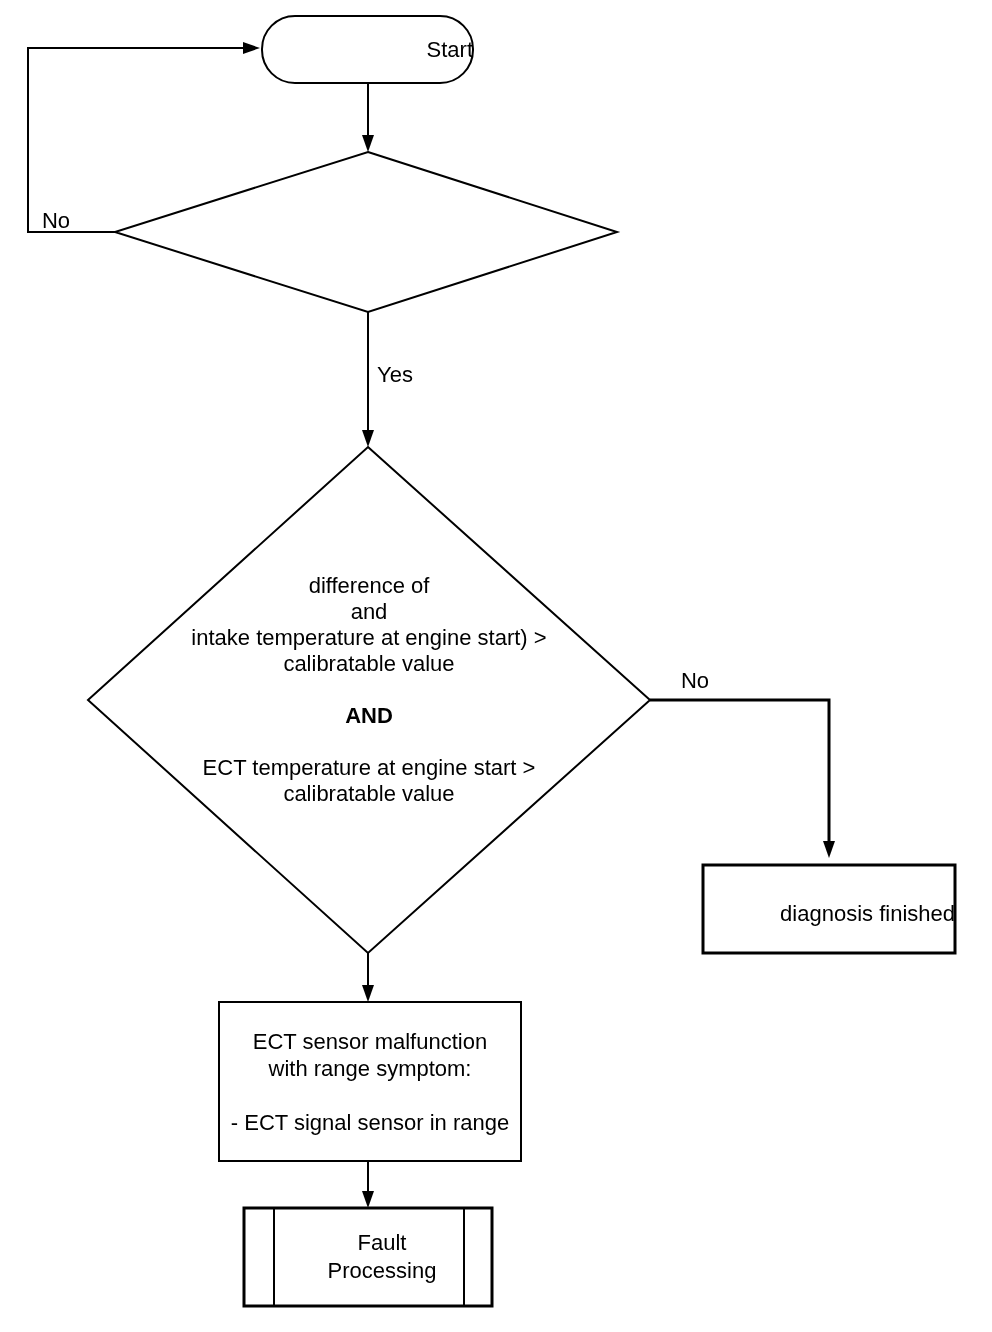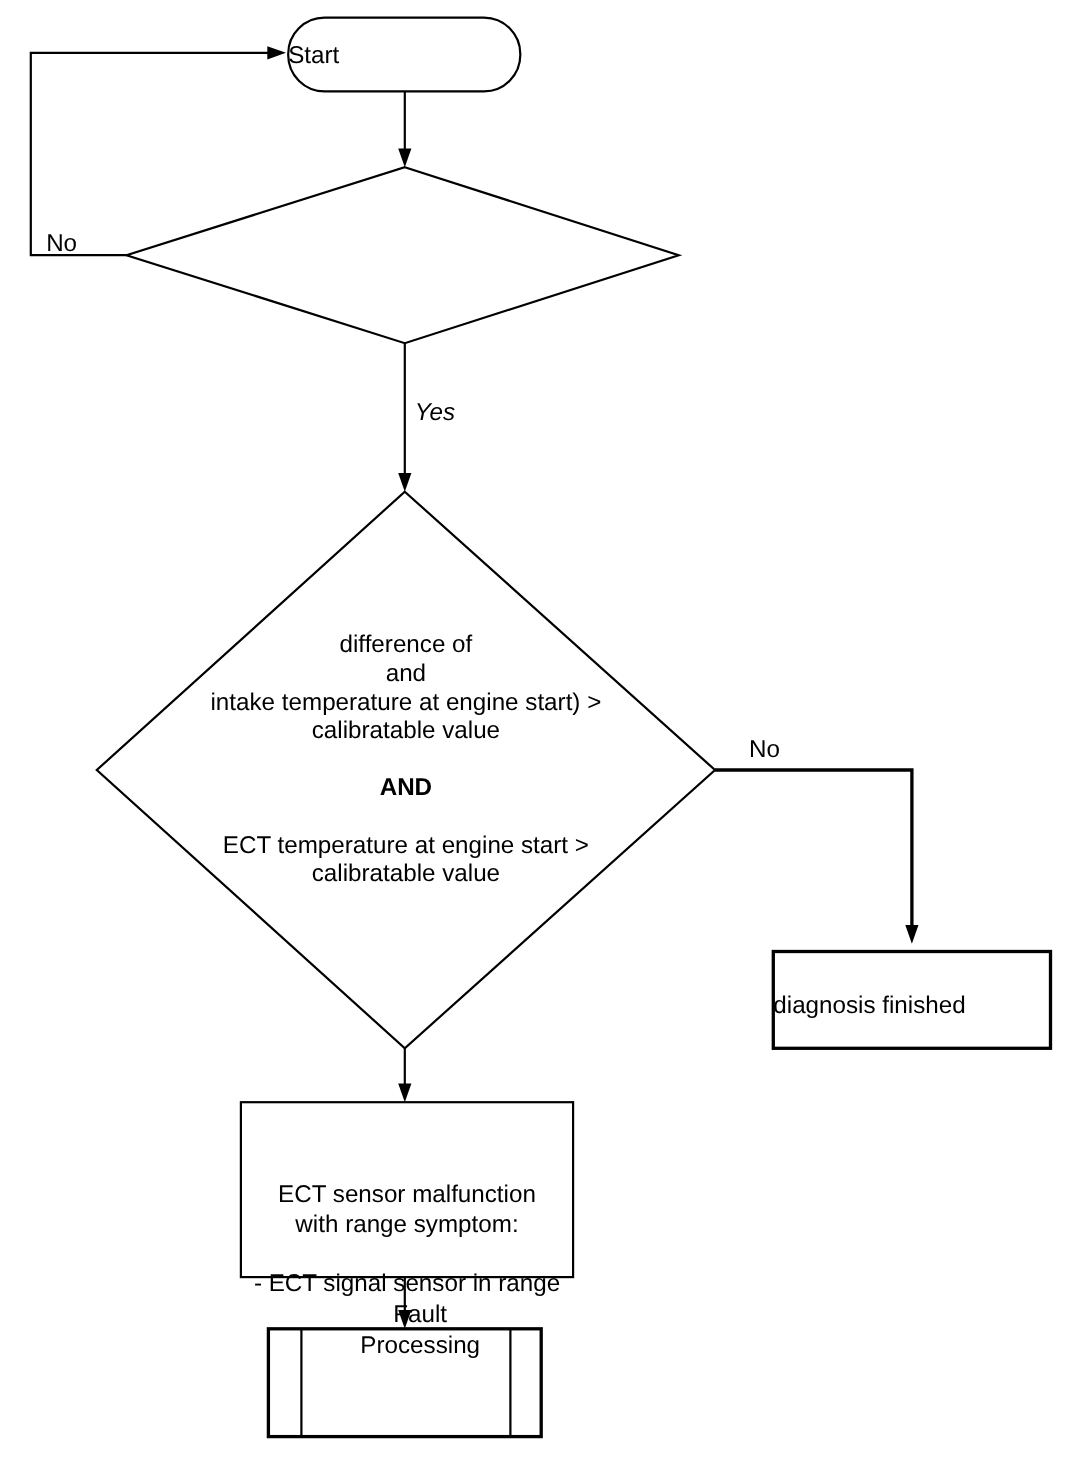--- a/index.html
+++ b/index.html
@@ -31,7 +31,7 @@
   .flexcenter {
     display: flex;
     align-items: center;
-    justify-content: flex-start;
+    justify-content: flex-end;
   }
   .flexcol {
     display: flex;

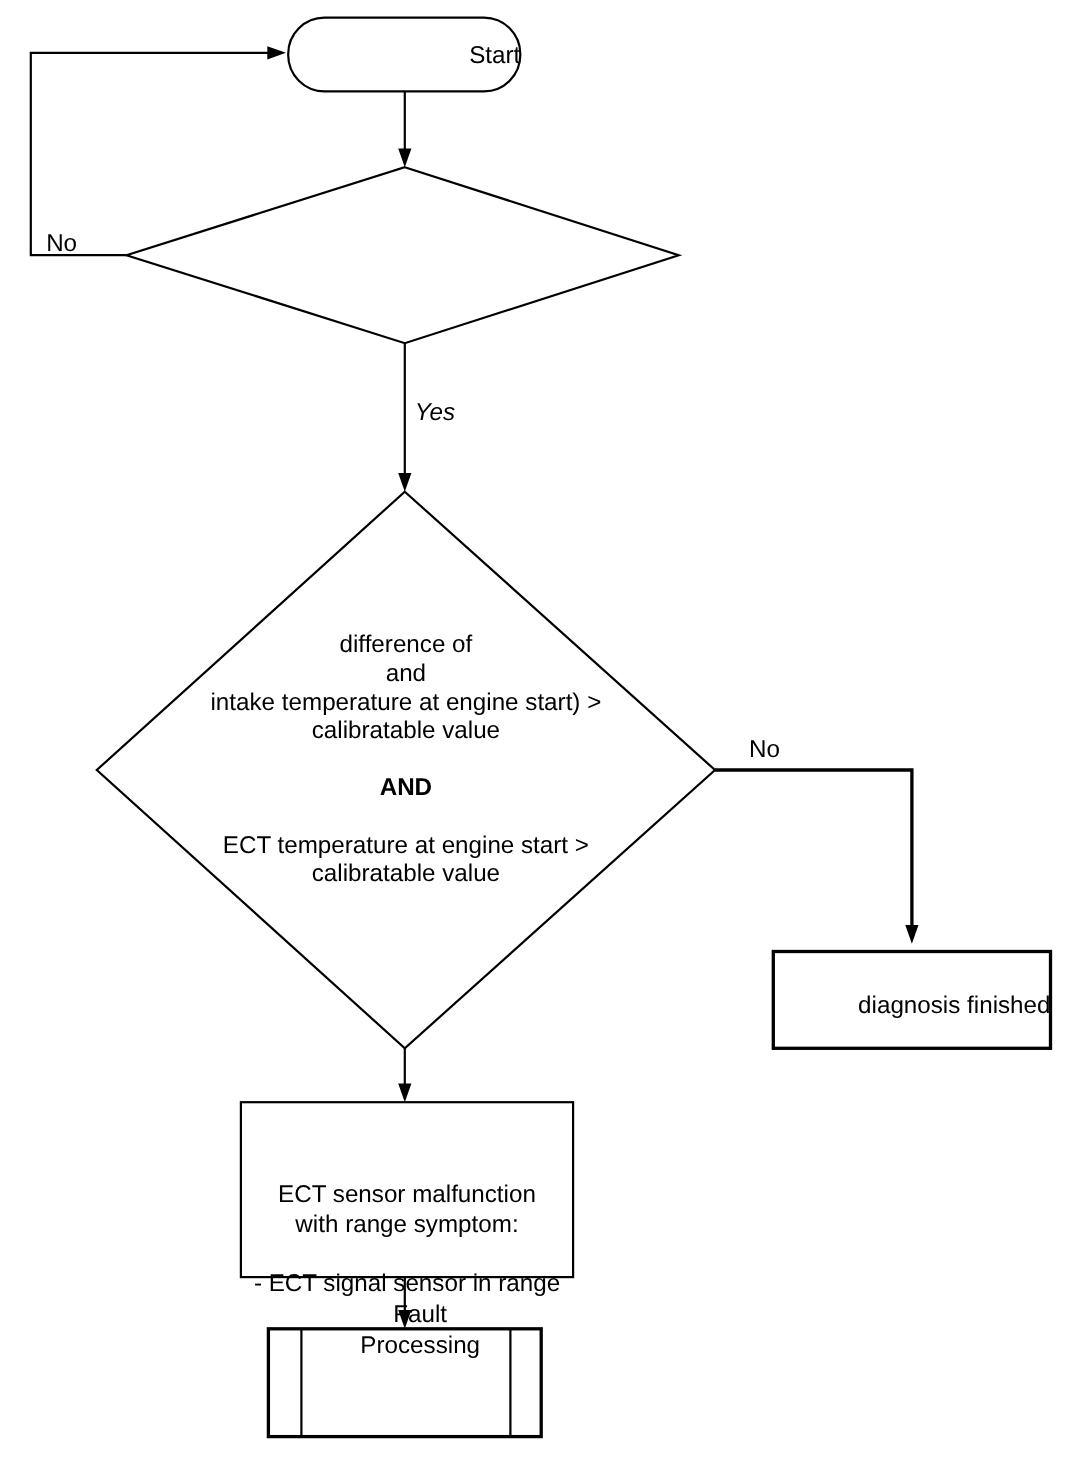--- a/index.html
+++ b/index.html
@@ -45,7 +45,7 @@
   #decision1-text   { left: 116px; top: 218px; width: 500px; line-height: 23px; }
   #decision1-text div { min-height: 23px; }
   #no1-label        { left: 36px;  top: 208px; width: 40px;  }
-  #yes-label        { left: 366px; top: 362px; width: 60px; text-align: left; padding-left: 11px; font-style: italic;}
+  #yes-label        { left: 366px; top: 362px; width: 60px; text-align: left; padding-left: 11px;}
   #decision2-text   { left: 119px; top: 573px; width: 500px; }
   #no2-label        { left: 670px; top: 668px; width: 50px;  }
   #diagnosis-label  { left: 703px; top: 865px; width: 252px; height: 97px; }

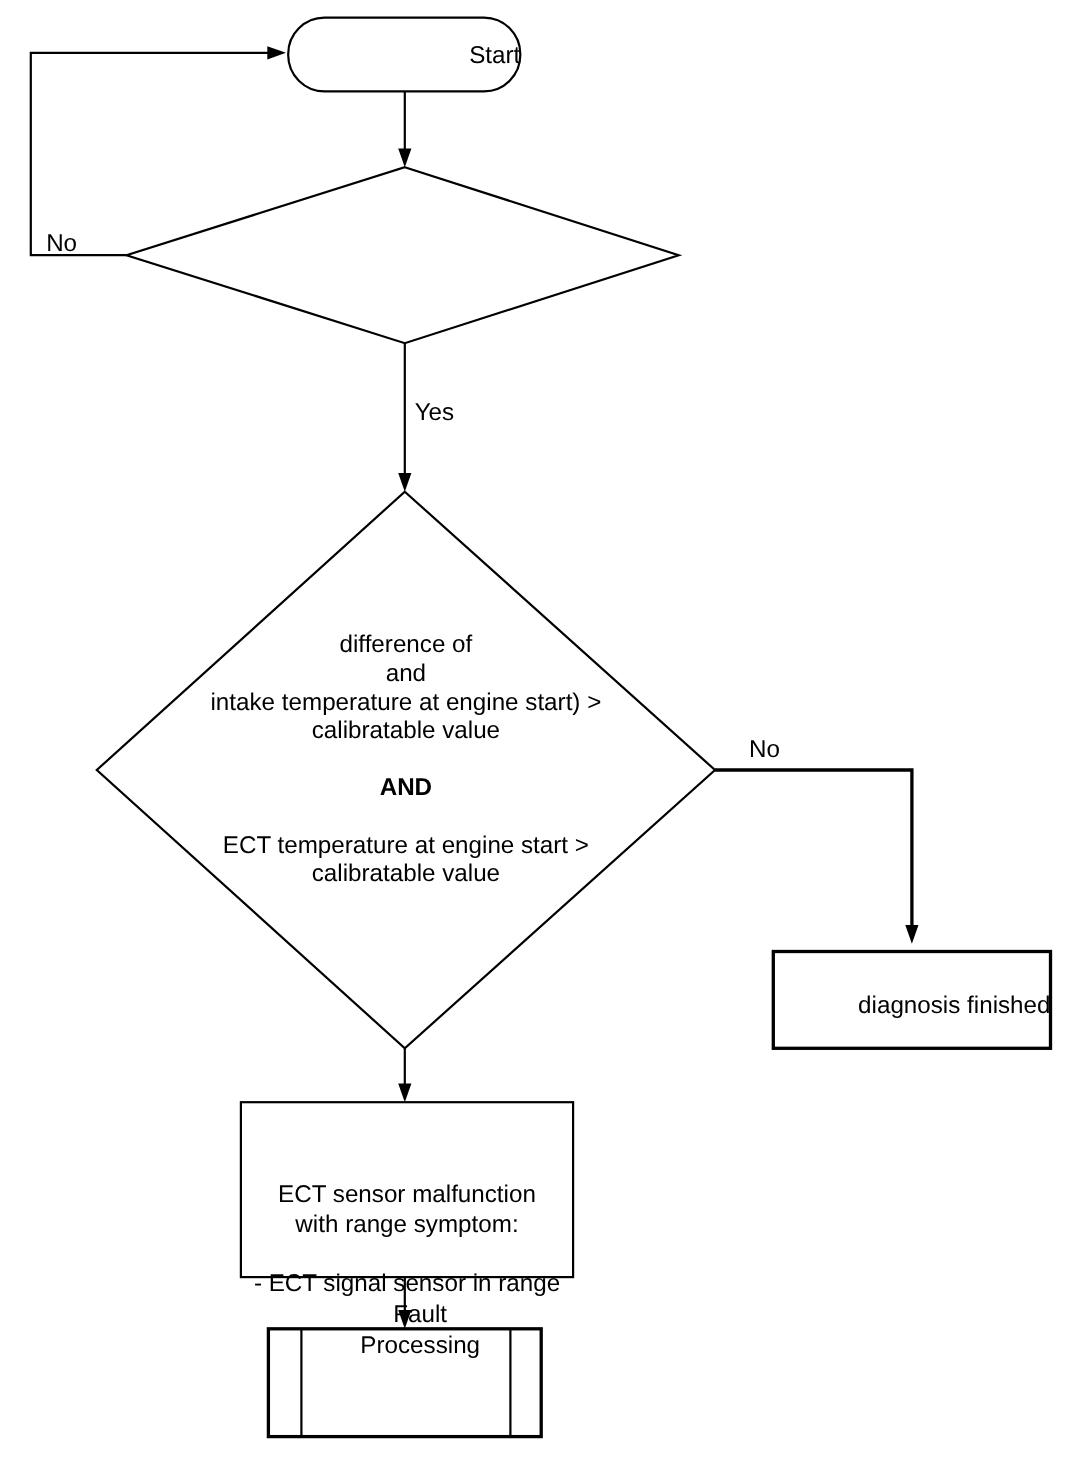--- a/index.html
+++ b/index.html
@@ -49,7 +49,7 @@
   #decision2-text   { left: 119px; top: 573px; width: 500px; }
   #no2-label        { left: 670px; top: 668px; width: 50px;  }
   #diagnosis-label  { left: 703px; top: 865px; width: 252px; height: 97px; }
-  #malfunction-text { left: 219px; top: 1002px; width: 302px; height: 159px; line-height: 27px; margin-top: 44px; }
+  #malfunction-text { left: 219px; top: 1002px; width: 302px; height: 159px; line-height: 27px; }
   #malfunction-text div { min-height: 27px; }
   #fault-text       { left: 244px; top: 1160px; width: 276px; height: 98px; line-height: 28px; }
 </style>

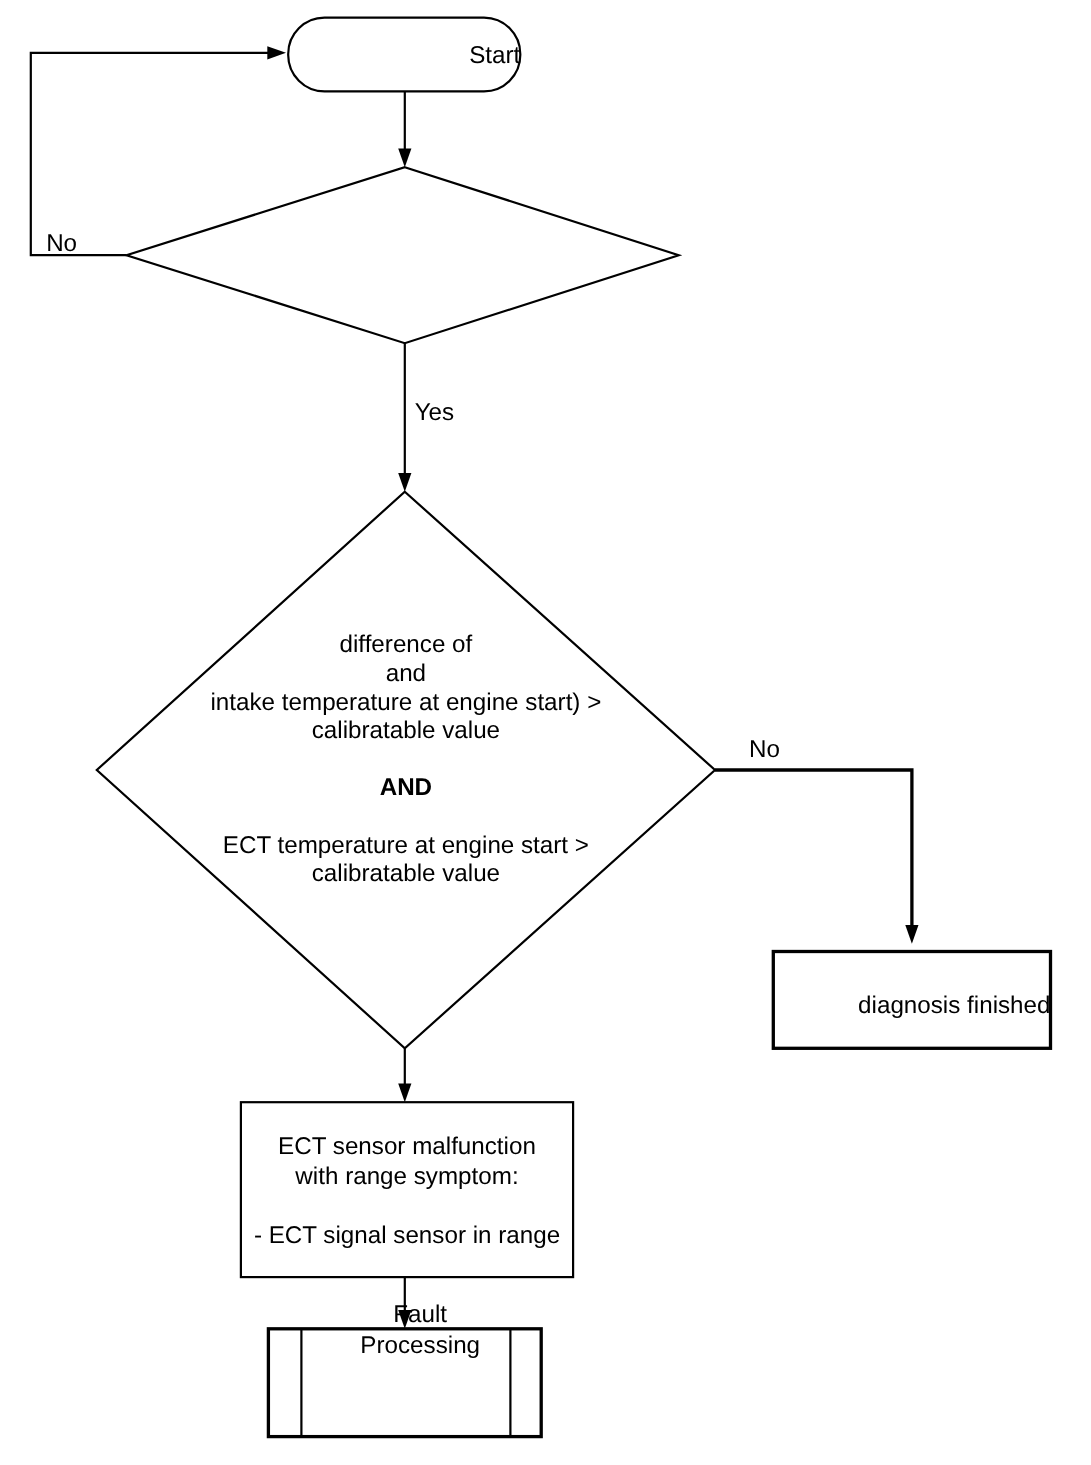--- a/index.html
+++ b/index.html
@@ -51,7 +51,7 @@
   #diagnosis-label  { left: 703px; top: 865px; width: 252px; height: 97px; }
   #malfunction-text { left: 219px; top: 1002px; width: 302px; height: 159px; line-height: 27px; }
   #malfunction-text div { min-height: 27px; }
-  #fault-text       { left: 244px; top: 1160px; width: 276px; height: 98px; line-height: 28px; }
+  #fault-text       { left: 244px; top: 1208px; width: 276px; height: 98px; line-height: 28px; }
 </style>
 </head>
 <body>

